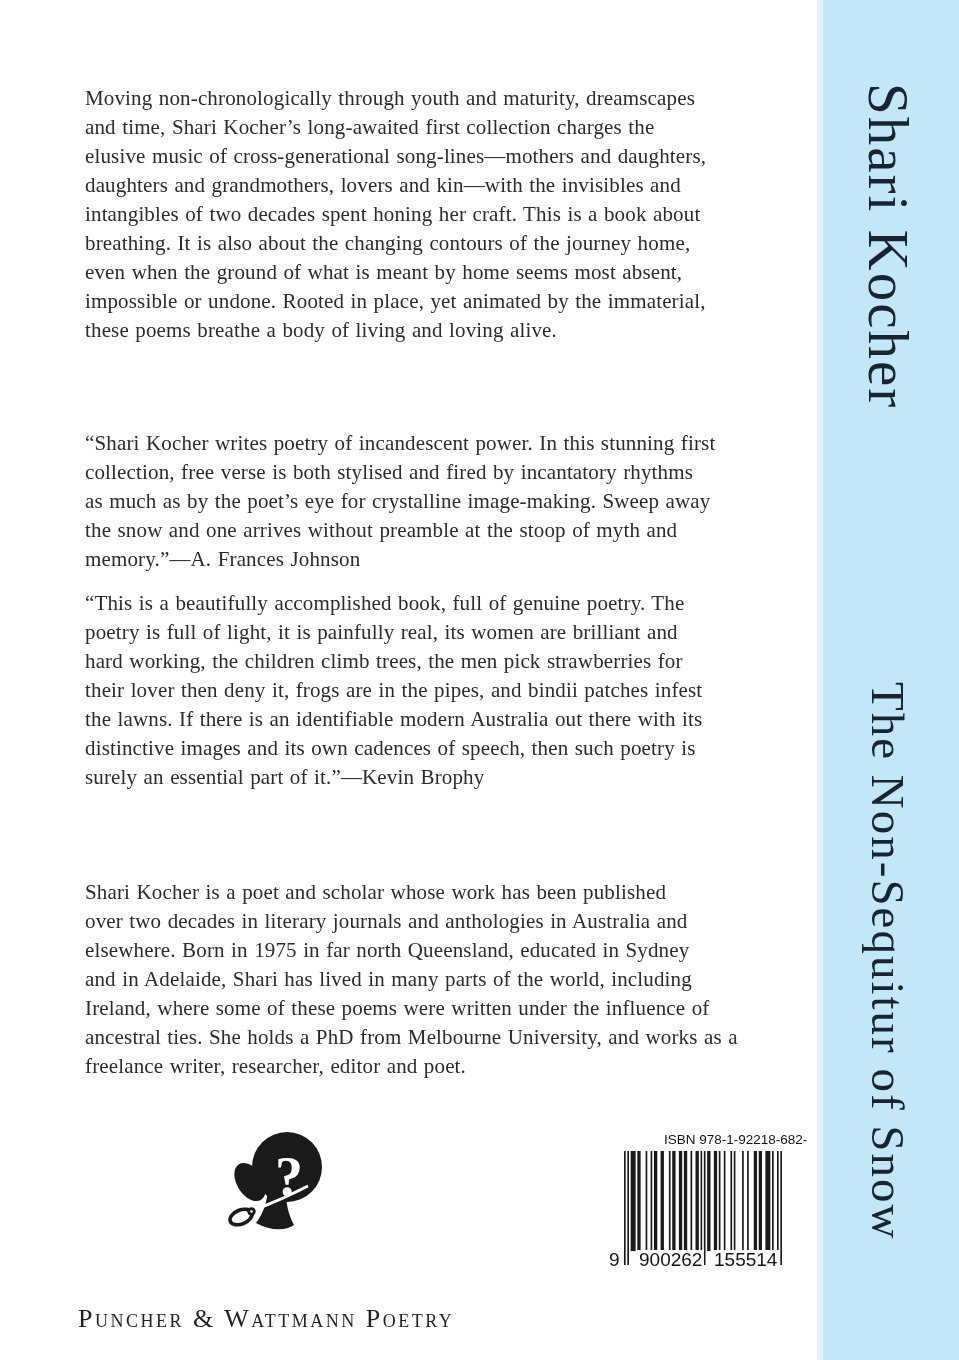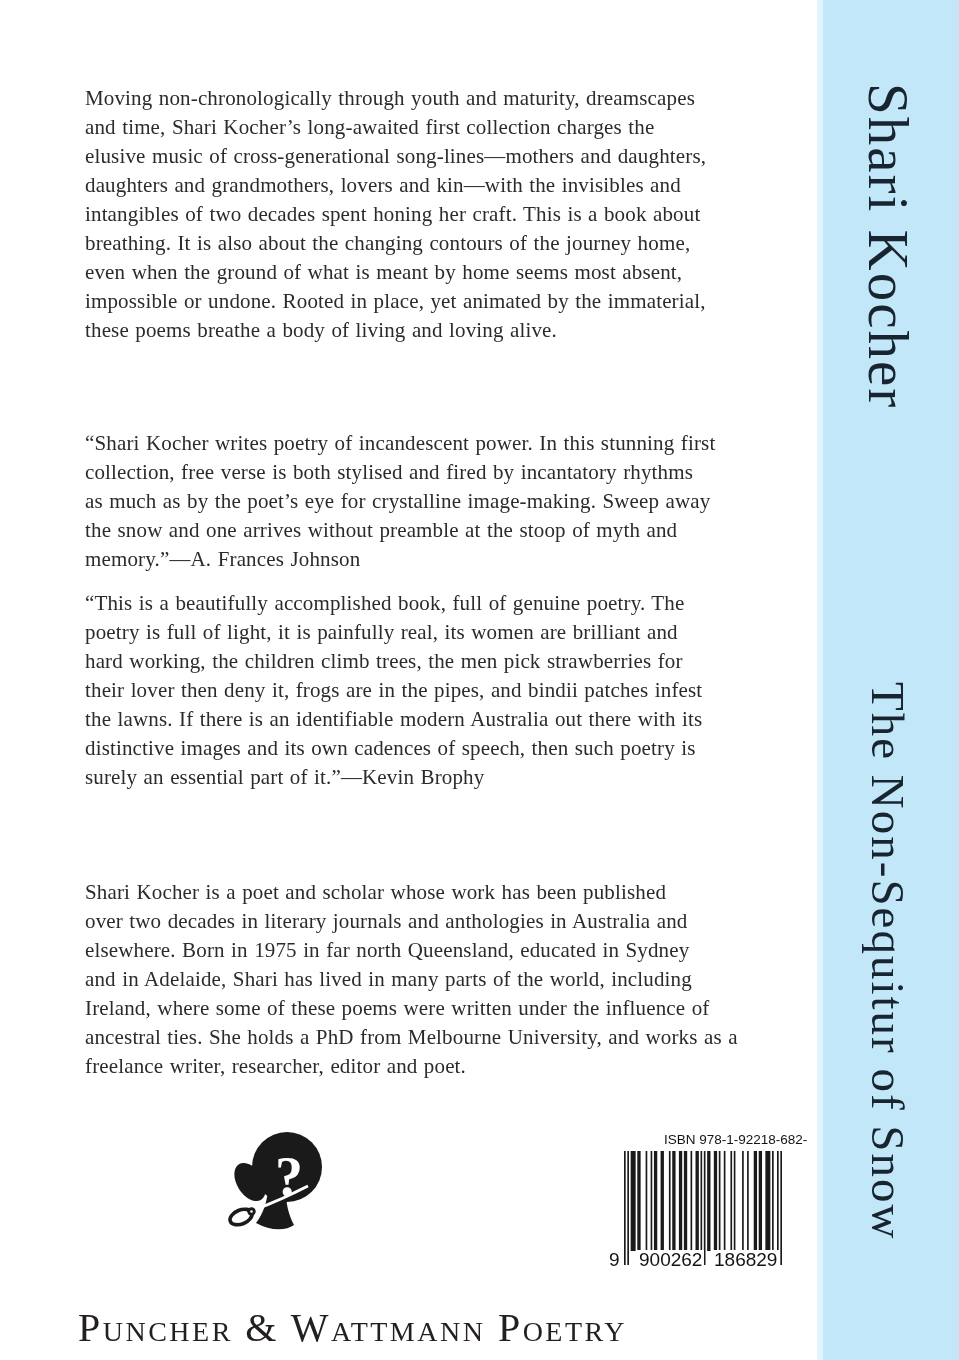--- a/index.html
+++ b/index.html
@@ -142,7 +142,7 @@
       </svg>
     <span class="bd bd0">9</span>
     <span class="bd bd1">900262</span>
-    <span class="bd bd2">186829</span>
+    <span class="bd bd2">155514</span>
   </div>
 
   <div class="spine">

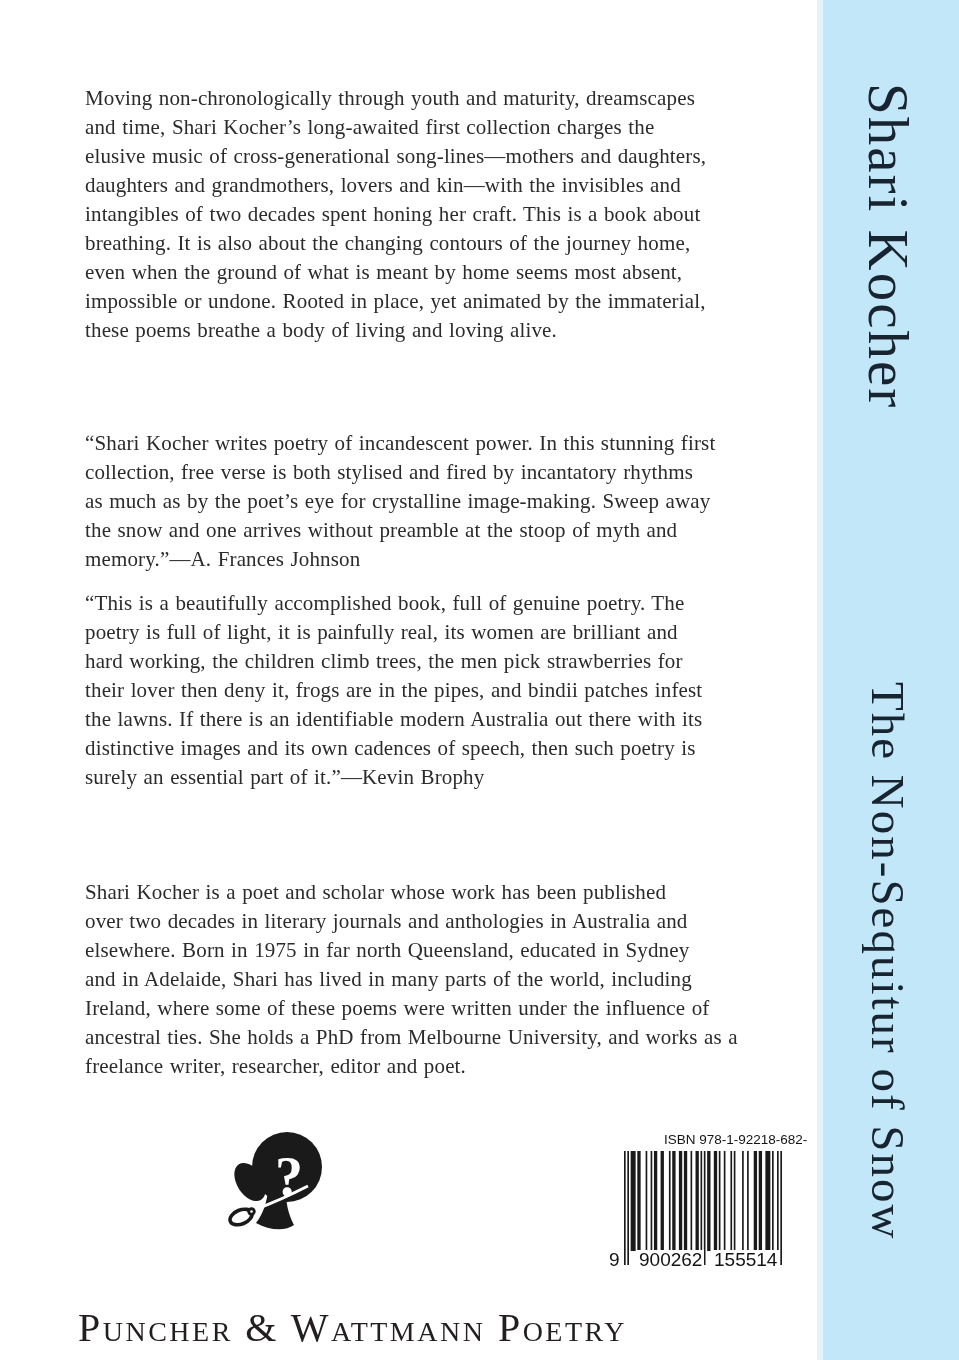--- a/index.html
+++ b/index.html
@@ -38,7 +38,7 @@
   .logo { position:absolute; left:226px; top:1130px; width:100px; height:104px; }
   .publisher-name {
     position:absolute; left:78px; top:1304px; width:460px; text-align:left;
-    font-variant:small-caps; font-size:40px; letter-spacing:2.5px;
+    font-variant:small-caps; font-size:26px; letter-spacing:2.5px;
     color:#231f20; white-space:nowrap;
   }
 

